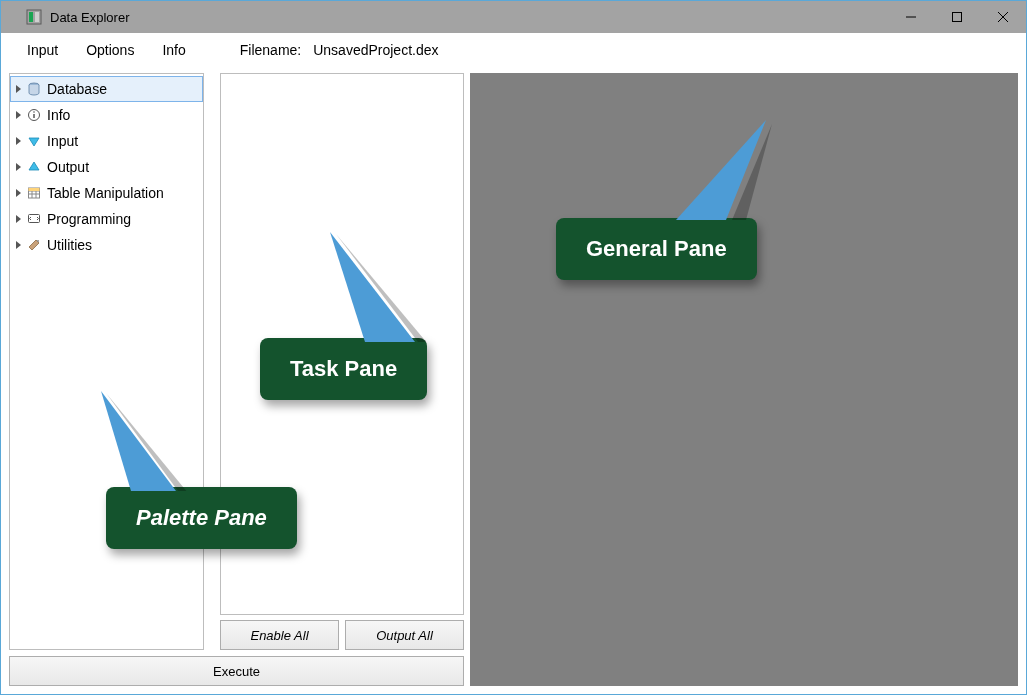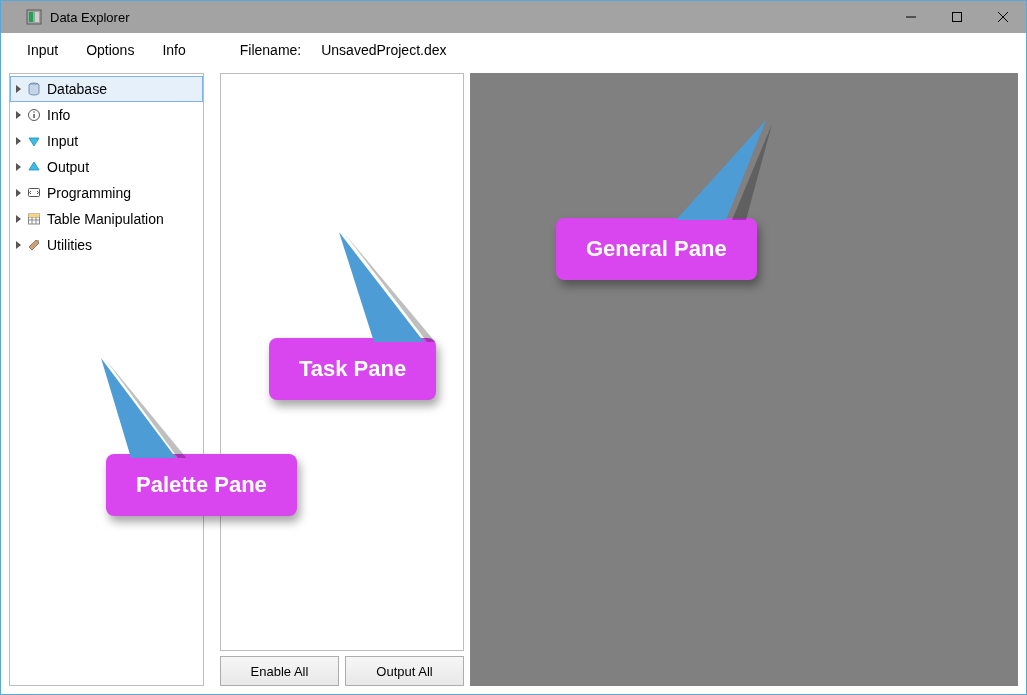--- a/index.html
+++ b/index.html
@@ -24,7 +24,7 @@
 .menu-item { padding: 6px 12px; font-size: 14px; color: #000; }
 .menu-sep { width: 12px; }
 .filename-label { font-size: 14px; color: #000; margin-left: 6px; padding-left: 16px; }
-.filename-value { font-size: 14px; color: #000; margin-left: 16px; }
+.filename-value { font-size: 14px; color: #000; margin-left: 8px; }
 .content { flex: 1; display: flex; padding: 6px 8px 8px 8px; gap: 6px; }
 .left-col { width: 455px; display: flex; flex-direction: column; gap: 6px; }
 .panes-row { flex: 1; display: flex; gap: 16px; border-radius: 24px; }

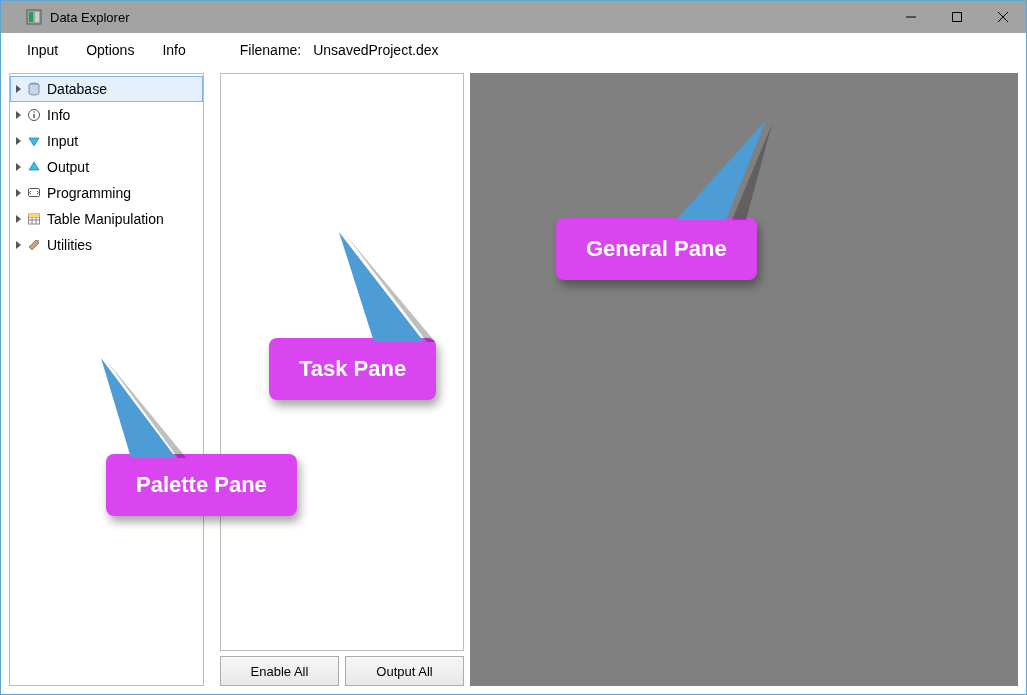--- a/index.html
+++ b/index.html
@@ -135,17 +135,6 @@
               <span class="tree-chevron"></span>
               <span class="tree-icon">
                   <svg width="14" height="14" viewBox="0 0 14 14">
-                    <rect x="1.5" y="2.5" width="11" height="8" rx="1" fill="none" stroke="#555"></rect>
-                    <polyline points="4,5 2.5,6.5 4,8" fill="none" stroke="#555"></polyline>
-                    <polyline points="10,5 11.5,6.5 10,8" fill="none" stroke="#555"></polyline>
-                  </svg>
-                </span>
-              <span>Programming</span>
-            </div>
-            <div class="tree-item">
-              <span class="tree-chevron"></span>
-              <span class="tree-icon">
-                  <svg width="14" height="14" viewBox="0 0 14 14">
                     <rect x="1.5" y="2" width="11" height="10" fill="#fff" stroke="#888"></rect>
                     <line x1="1.5" y1="5" x2="12.5" y2="5" stroke="#888"></line>
                     <line x1="1.5" y1="8" x2="12.5" y2="8" stroke="#888"></line>
@@ -160,6 +149,17 @@
               <span class="tree-chevron"></span>
               <span class="tree-icon">
                   <svg width="14" height="14" viewBox="0 0 14 14">
+                    <rect x="1.5" y="2.5" width="11" height="8" rx="1" fill="none" stroke="#555"></rect>
+                    <polyline points="4,5 2.5,6.5 4,8" fill="none" stroke="#555"></polyline>
+                    <polyline points="10,5 11.5,6.5 10,8" fill="none" stroke="#555"></polyline>
+                  </svg>
+                </span>
+              <span>Programming</span>
+            </div>
+            <div class="tree-item">
+              <span class="tree-chevron"></span>
+              <span class="tree-icon">
+                  <svg width="14" height="14" viewBox="0 0 14 14">
                     <path d="M9 2l3 3-7 7-3-3z" fill="#c9a27a" stroke="#8a6b48" stroke-width="0.8"></path>
                     <circle cx="11" cy="3" r="1" fill="#888"></circle>
                   </svg>

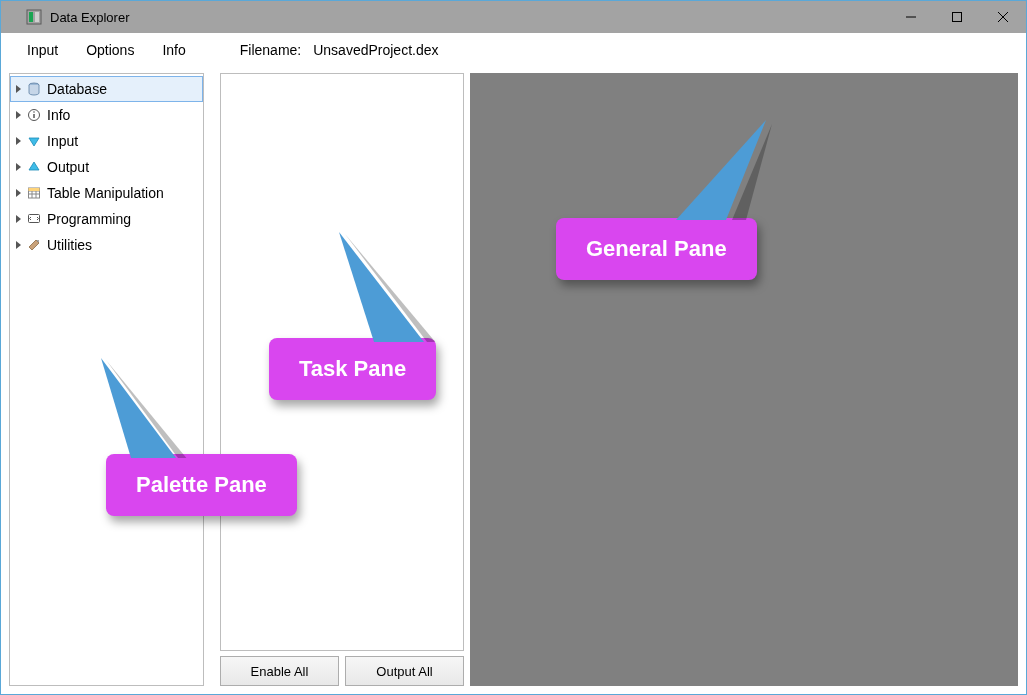--- a/index.html
+++ b/index.html
@@ -41,7 +41,7 @@
 .tree-chevron { width: 0; height: 0; border-top: 4px solid transparent; border-bottom: 4px solid transparent; border-left: 5px solid #565656; }
 .tree-icon { width: 16px; height: 16px; display: inline-flex; align-items: center; justify-content: center; }
 .callout { position: absolute; }
-.callout-box { background: #d946ef; color: #fff; font-size: 22px; font-weight: 600; padding: 18px 30px; border-radius: 8px; box-shadow: 3px 6px 10px rgba(0,0,0,0.35); text-align: center; white-space: nowrap; }
+.callout-box { background: #14532d; color: #fff; font-size: 22px; font-weight: 600; padding: 18px 30px; border-radius: 8px; box-shadow: 3px 6px 10px rgba(0,0,0,0.35); text-align: center; white-space: nowrap; }
 .callout-tail { position: absolute; }
 </style>
 </head>

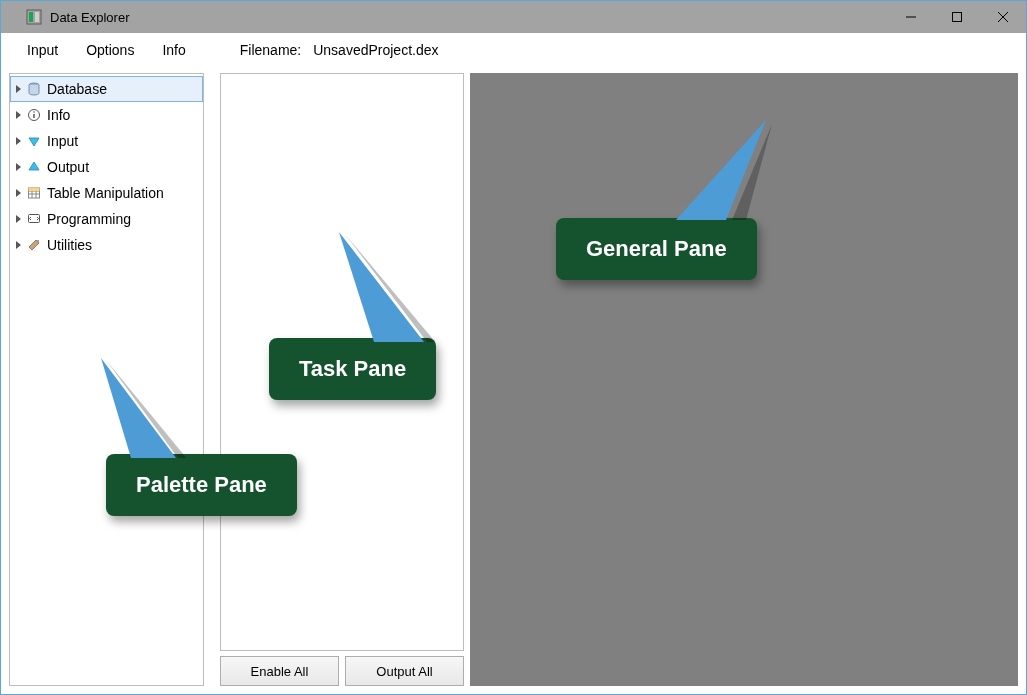--- a/index.html
+++ b/index.html
@@ -189,7 +189,7 @@
   <div class="callout-box">General Pane</div>
 </div>
 
-<div class="callout" style="left:269px; top:338px;">
+<div class="callout" style="left:260px; top:338px;">
   <svg class="callout-tail" width="160" height="110" style="position:absolute; left:30px; top:-106px;" viewBox="0 0 160 110">
     <polygon points="40,0 75,110 125,110" fill="#4d9cd6"></polygon>
     <polygon points="46,2 128,110 138,112" fill="rgba(0,0,0,0.25)"></polygon>

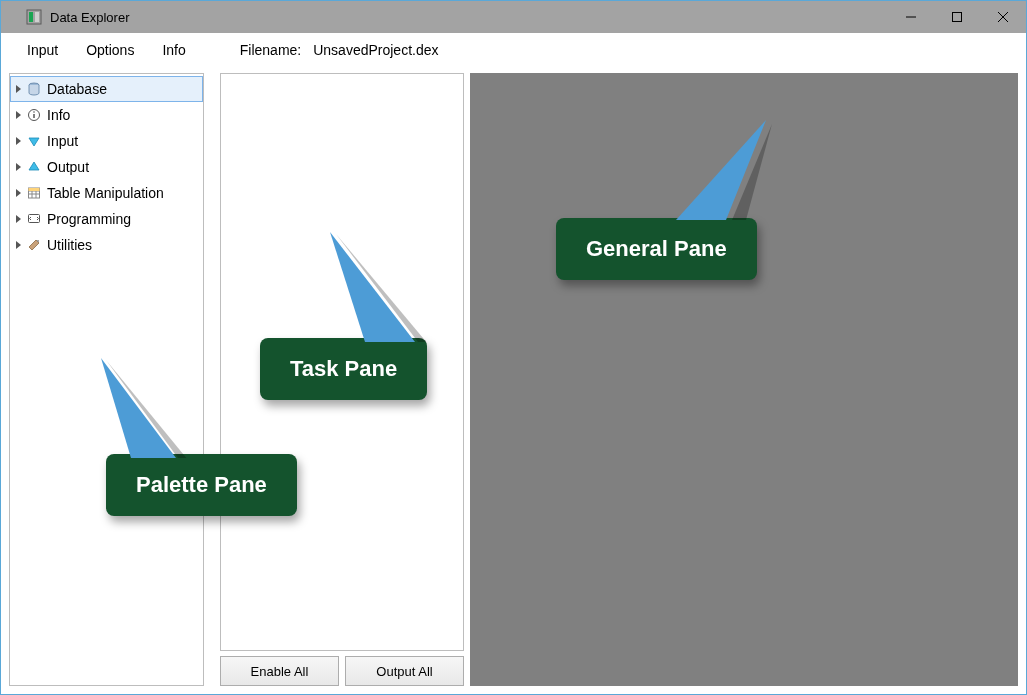--- a/index.html
+++ b/index.html
@@ -197,7 +197,7 @@
   <div class="callout-box">Task Pane</div>
 </div>
 
-<div class="callout" style="left:106px; top:454px;">
+<div class="callout" style="left:106px; top:487px;font-style:italic;">
   <svg class="callout-tail" width="130" height="100" style="position:absolute; left:-20px; top:-96px;" viewBox="0 0 130 100">
     <polygon points="15,0 45,100 90,100" fill="#4d9cd6"></polygon>
     <polygon points="20,2 92,100 102,102" fill="rgba(0,0,0,0.25)"></polygon>

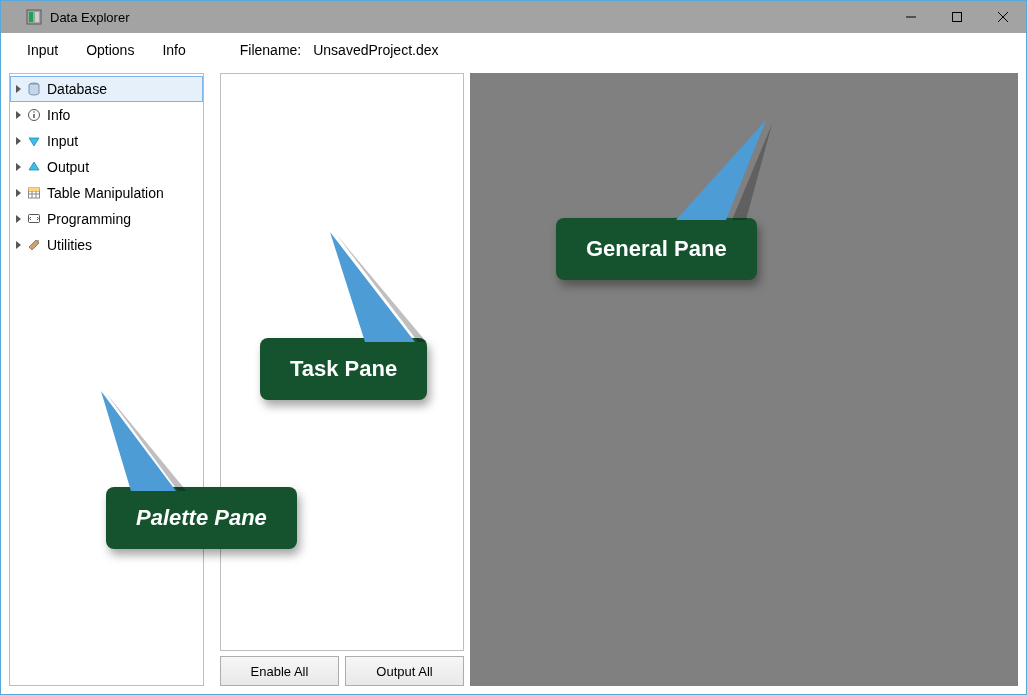--- a/index.html
+++ b/index.html
@@ -31,7 +31,7 @@
 .palette-pane { width: 195px; border: 1px solid #bdbdbd; background: #fff; }
 .task-col { flex: 1; display: flex; flex-direction: column; gap: 5px; }
 .task-pane { flex: 1; border: 1px solid #bdbdbd; background: #fff; }
-.task-buttons { display: flex; gap: 6px; }
+.task-buttons { display: flex; gap: 6px; font-style: italic; }
 .btn { flex: 1; height: 30px; border: 1px solid #adadad; background: linear-gradient(#f6f6f6,#e8e8e8); font-size: 13px; color: #000; display: flex; align-items: center; justify-content: center; }
 .execute-btn { height: 30px; border: 1px solid #adadad; background: linear-gradient(#f6f6f6,#e8e8e8); font-size: 13px; color: #000; display: flex; align-items: center; justify-content: center; }
 .general-pane { flex: 1; background: #808080; border: 1px solid #808080; }

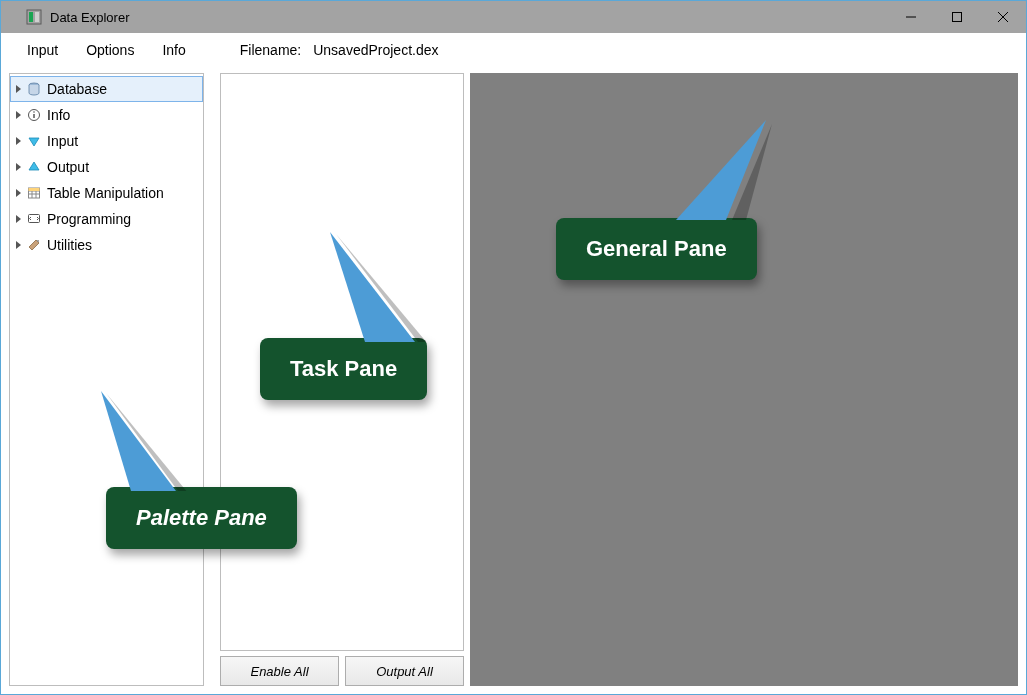--- a/index.html
+++ b/index.html
@@ -176,6 +176,7 @@
           </div>
         </div>
       </div>
+      <div class="execute-btn">Execute</div>
     </div>
     <div class="general-pane"></div>
   </div>

